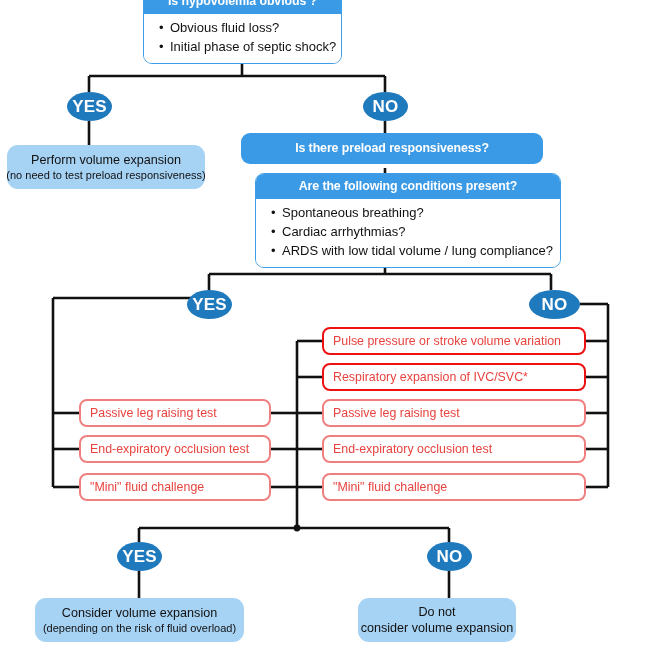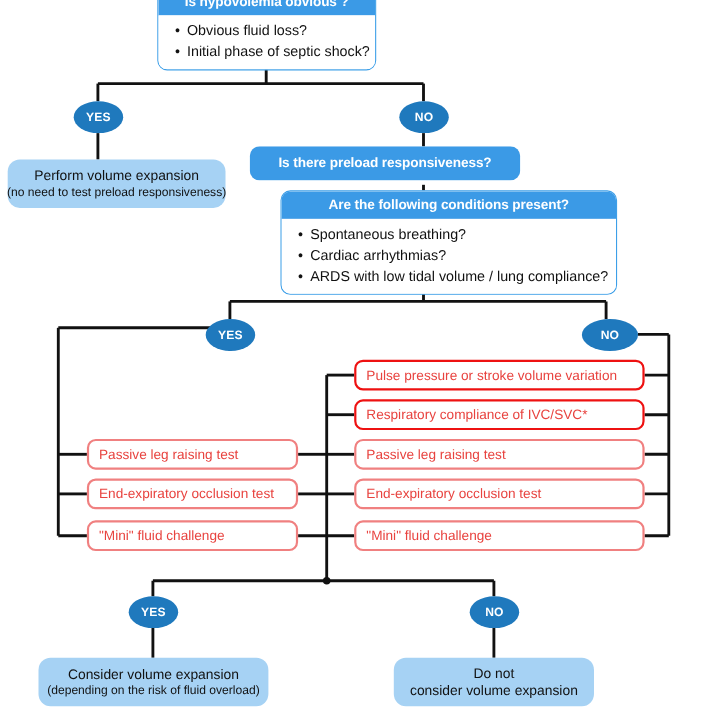--- a/index.html
+++ b/index.html
@@ -112,7 +112,7 @@
     border-radius: 50%;
     color: #ffffff;
     font-weight: bold;
-    font-size: 11px;
+    font-size: 17px;
     letter-spacing: 0.2px;
     display: flex;
     align-items: center;

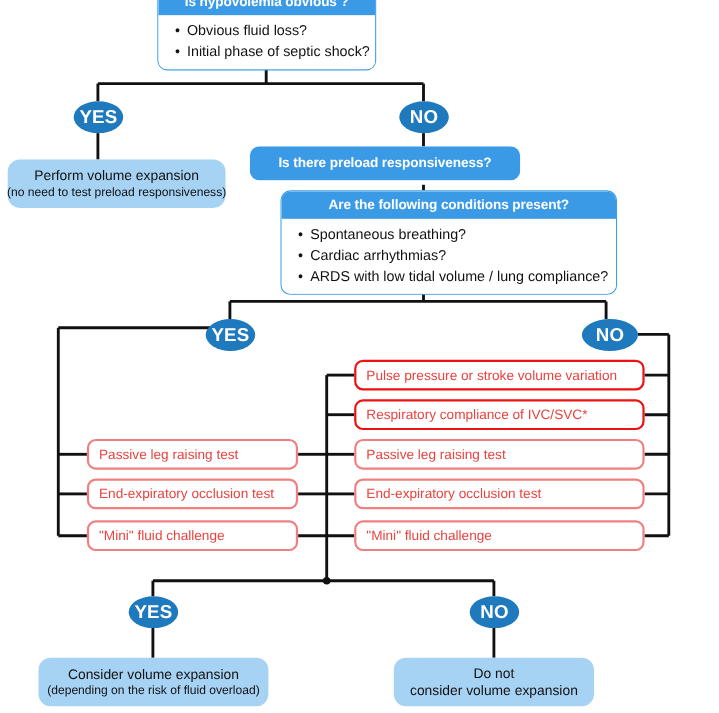--- a/index.html
+++ b/index.html
@@ -224,7 +224,7 @@
     <div class="l2">(no need to test preload responsiveness)</div>
   </div>
 
-  <div class="qbox solid" style="left:227px; top:133px; width:246px;">
+  <div class="qbox solid" style="left:241px; top:133px; width:302px;">
     <div class="hdr">Is there preload responsiveness?</div>
   </div>
 

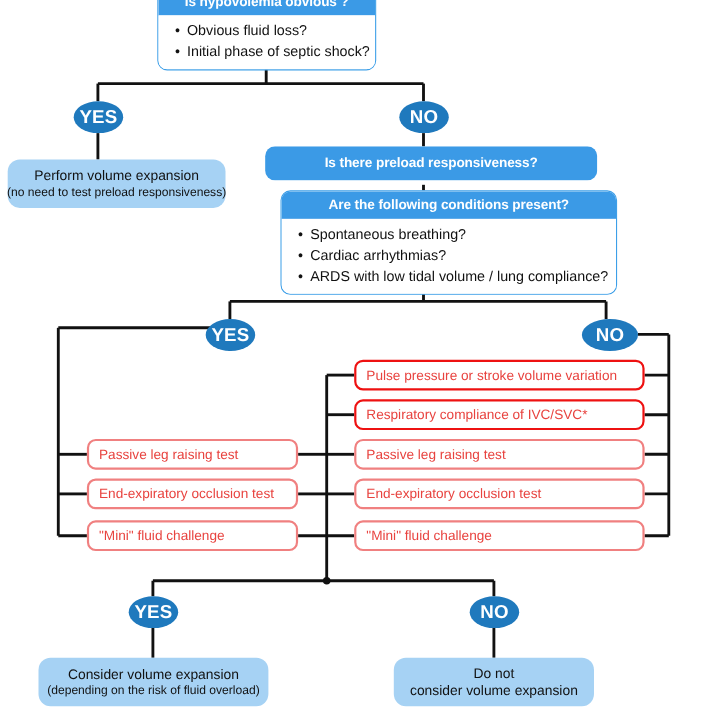--- a/index.html
+++ b/index.html
@@ -247,7 +247,7 @@
   <div class="tbox" style="left:79px; top:473px; width:192px; height:28px;">"Mini" fluid challenge</div>
 
   <div class="tbox hot" style="left:322px; top:327px; width:264px; height:28px;">Pulse pressure or stroke volume variation</div>
-  <div class="tbox hot" style="left:322px; top:363px; width:264px; height:28px;">Respiratory compliance of IVC/SVC*</div>
+  <div class="tbox hot" style="left:322px; top:363px; width:264px; height:28px;">Respiratory expansion of IVC/SVC*</div>
   <div class="tbox" style="left:322px; top:399px; width:264px; height:28px;">Passive leg raising test</div>
   <div class="tbox" style="left:322px; top:435px; width:264px; height:28px;">End-expiratory occlusion test</div>
   <div class="tbox" style="left:322px; top:473px; width:264px; height:28px;">"Mini" fluid challenge</div>

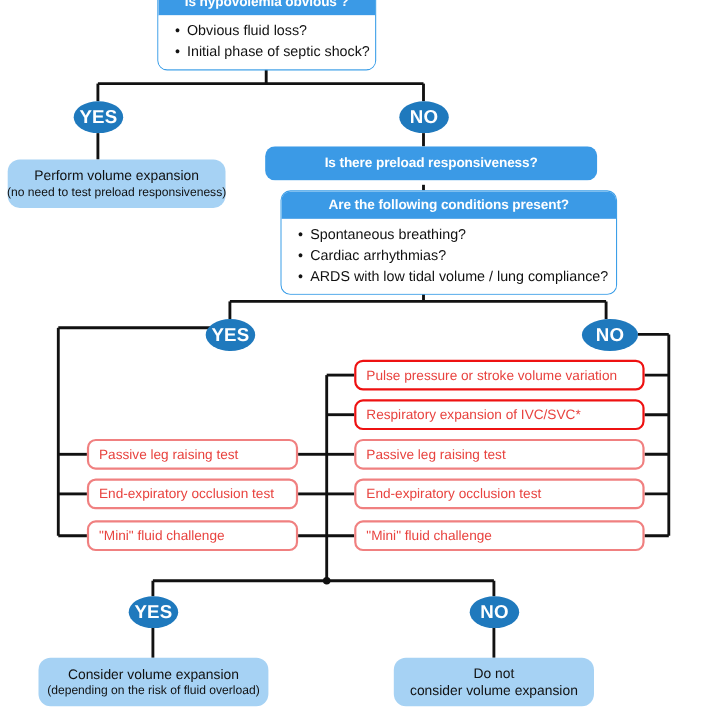--- a/index.html
+++ b/index.html
@@ -260,7 +260,7 @@
     <div class="l2">(depending on the risk of fluid overload)</div>
   </div>
 
-  <div class="obox" style="left:358px; top:598px; width:182px; height:44px;">
+  <div class="obox" style="left:358px; top:598px; width:158px; height:44px;">
     <div class="l1">Do not</div>
     <div class="l1">consider volume expansion</div>
   </div>

